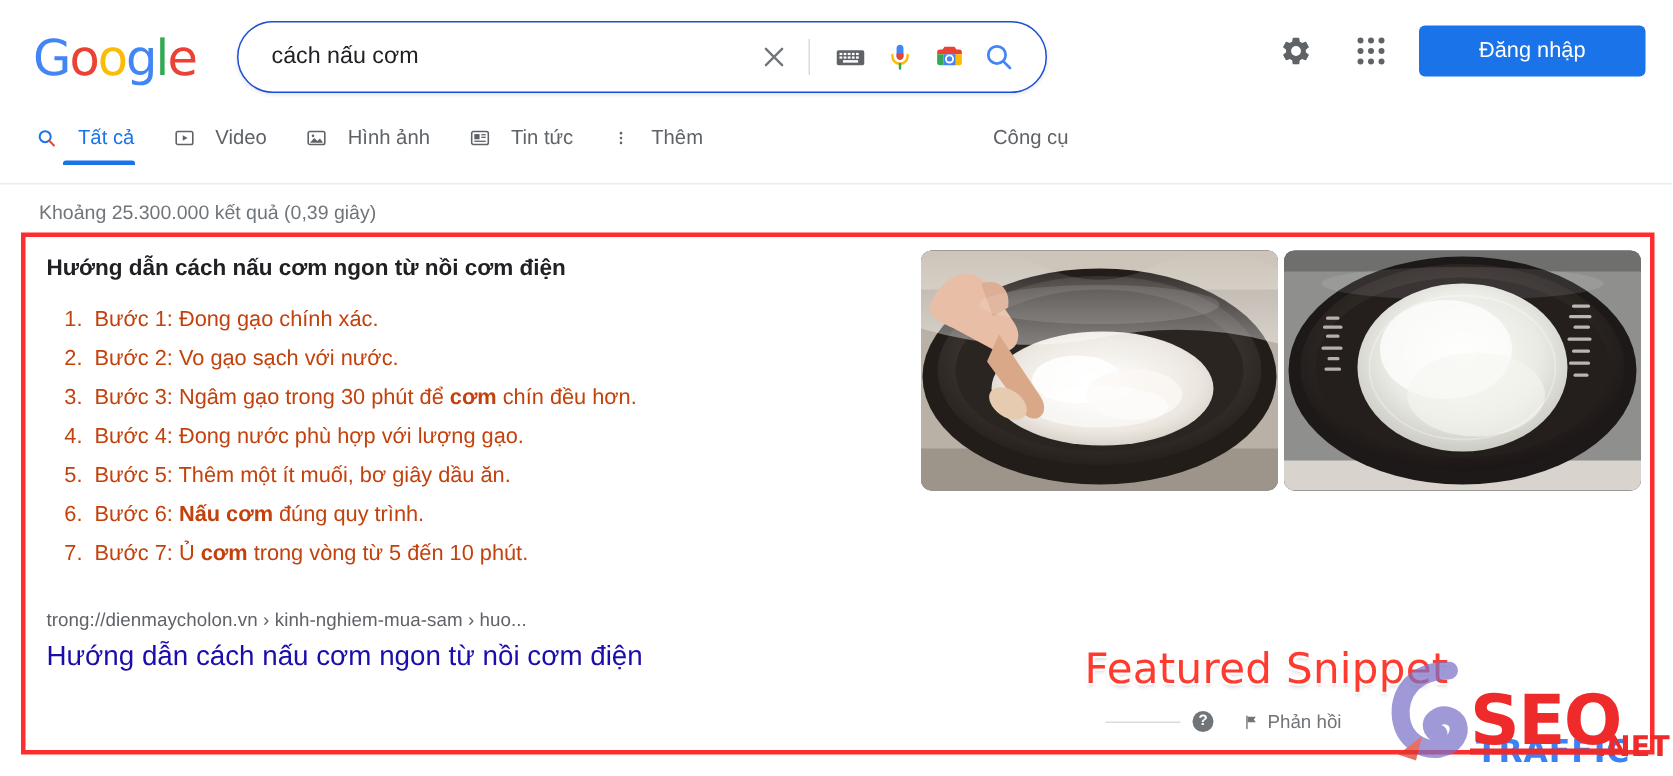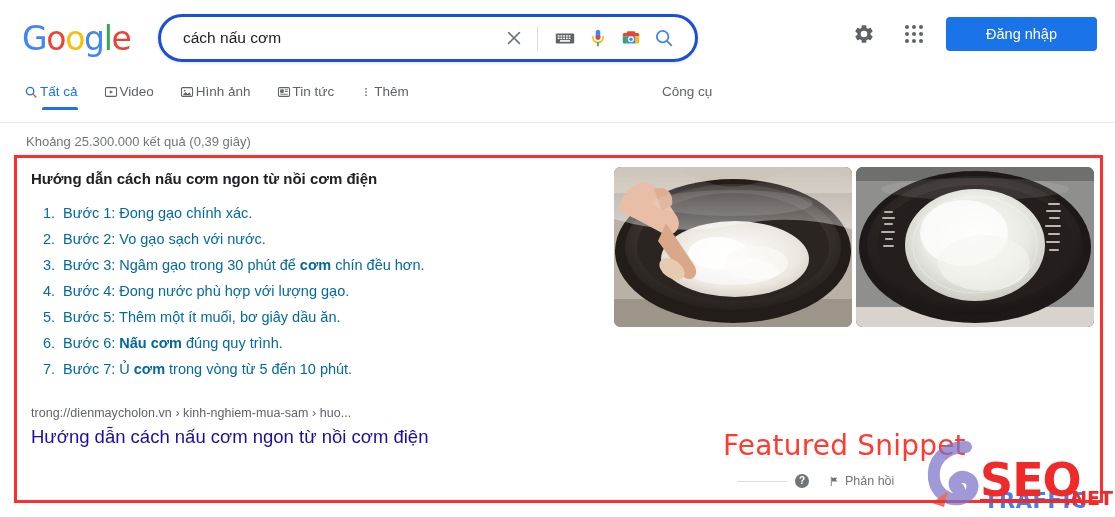--- a/index.html
+++ b/index.html
@@ -45,7 +45,7 @@
     position: absolute;
     left: 158px; top: 14px;
     width: 540px; height: 48px;
-    border: 3px solid #1d4ed8;
+    border: 1px solid #1d4ed8;
     border-radius: 24px;
     background: #fff;
     box-shadow: 0 1px 3px rgba(32,33,36,.13);

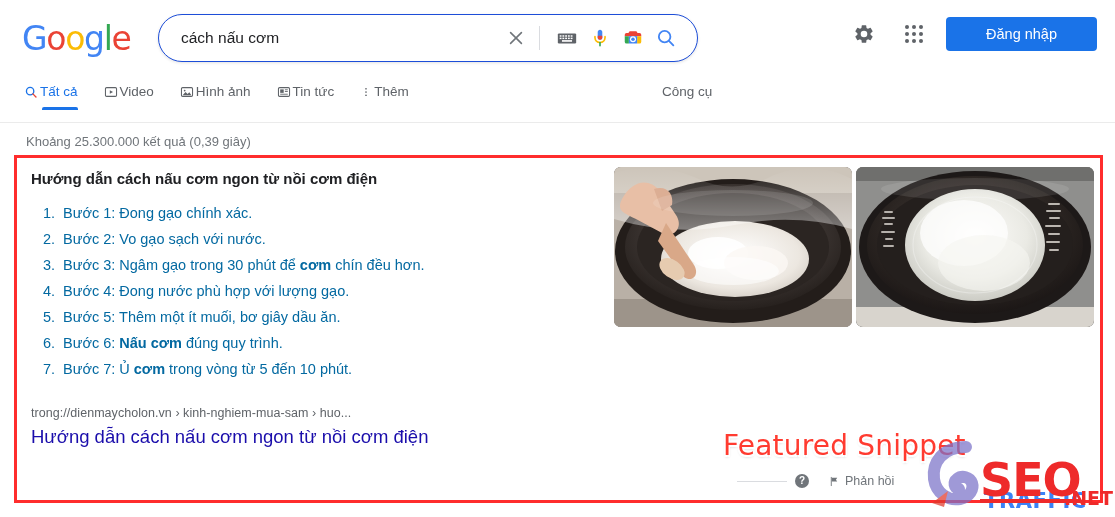--- a/index.html
+++ b/index.html
@@ -125,7 +125,7 @@
   .tab {
     display: flex;
     align-items: center;
-    gap: 2px;
+    gap: 14px;
     font-size: 13.5px;
     color: #5f6368;
     margin-right: 26px;

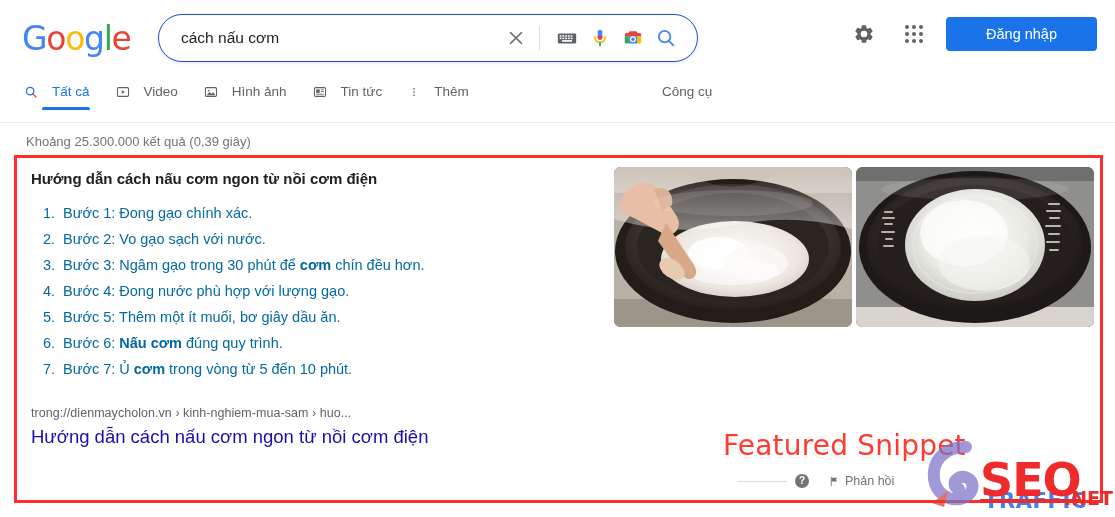--- a/index.html
+++ b/index.html
@@ -192,7 +192,7 @@
   }
   .snip-list li {
     font-size: 14.5px;
-    color: #0369a1;
+    color: #c2410c;
     line-height: 26px;
     margin-bottom: 0;
     padding-left: 4px;

